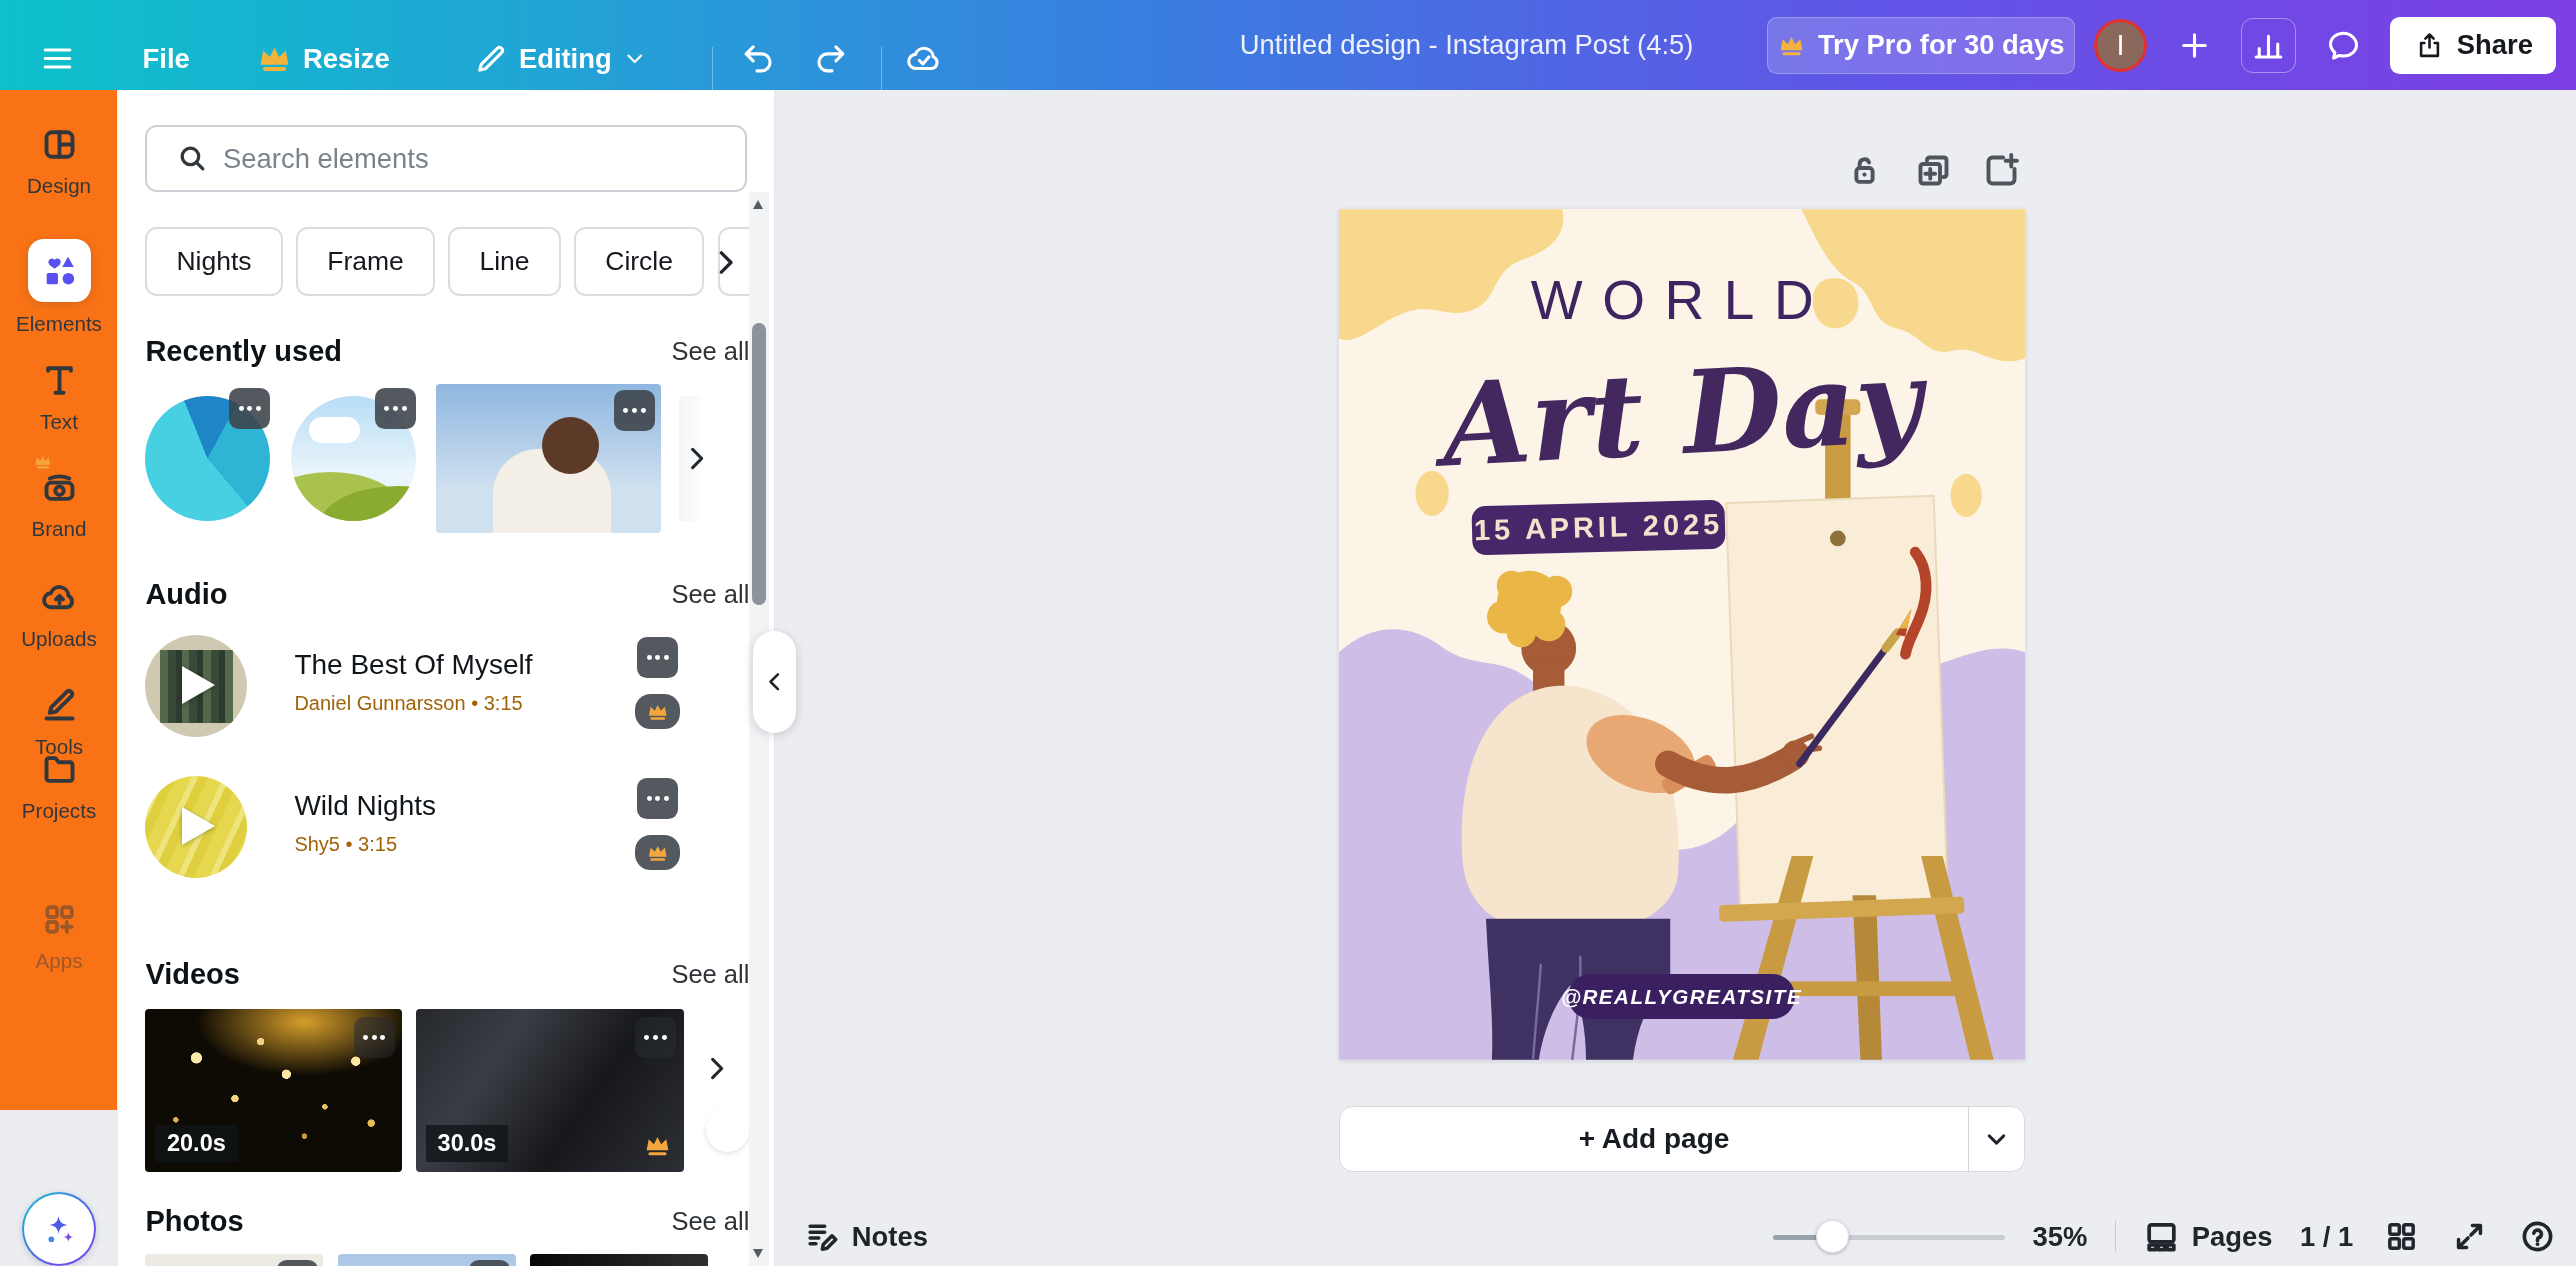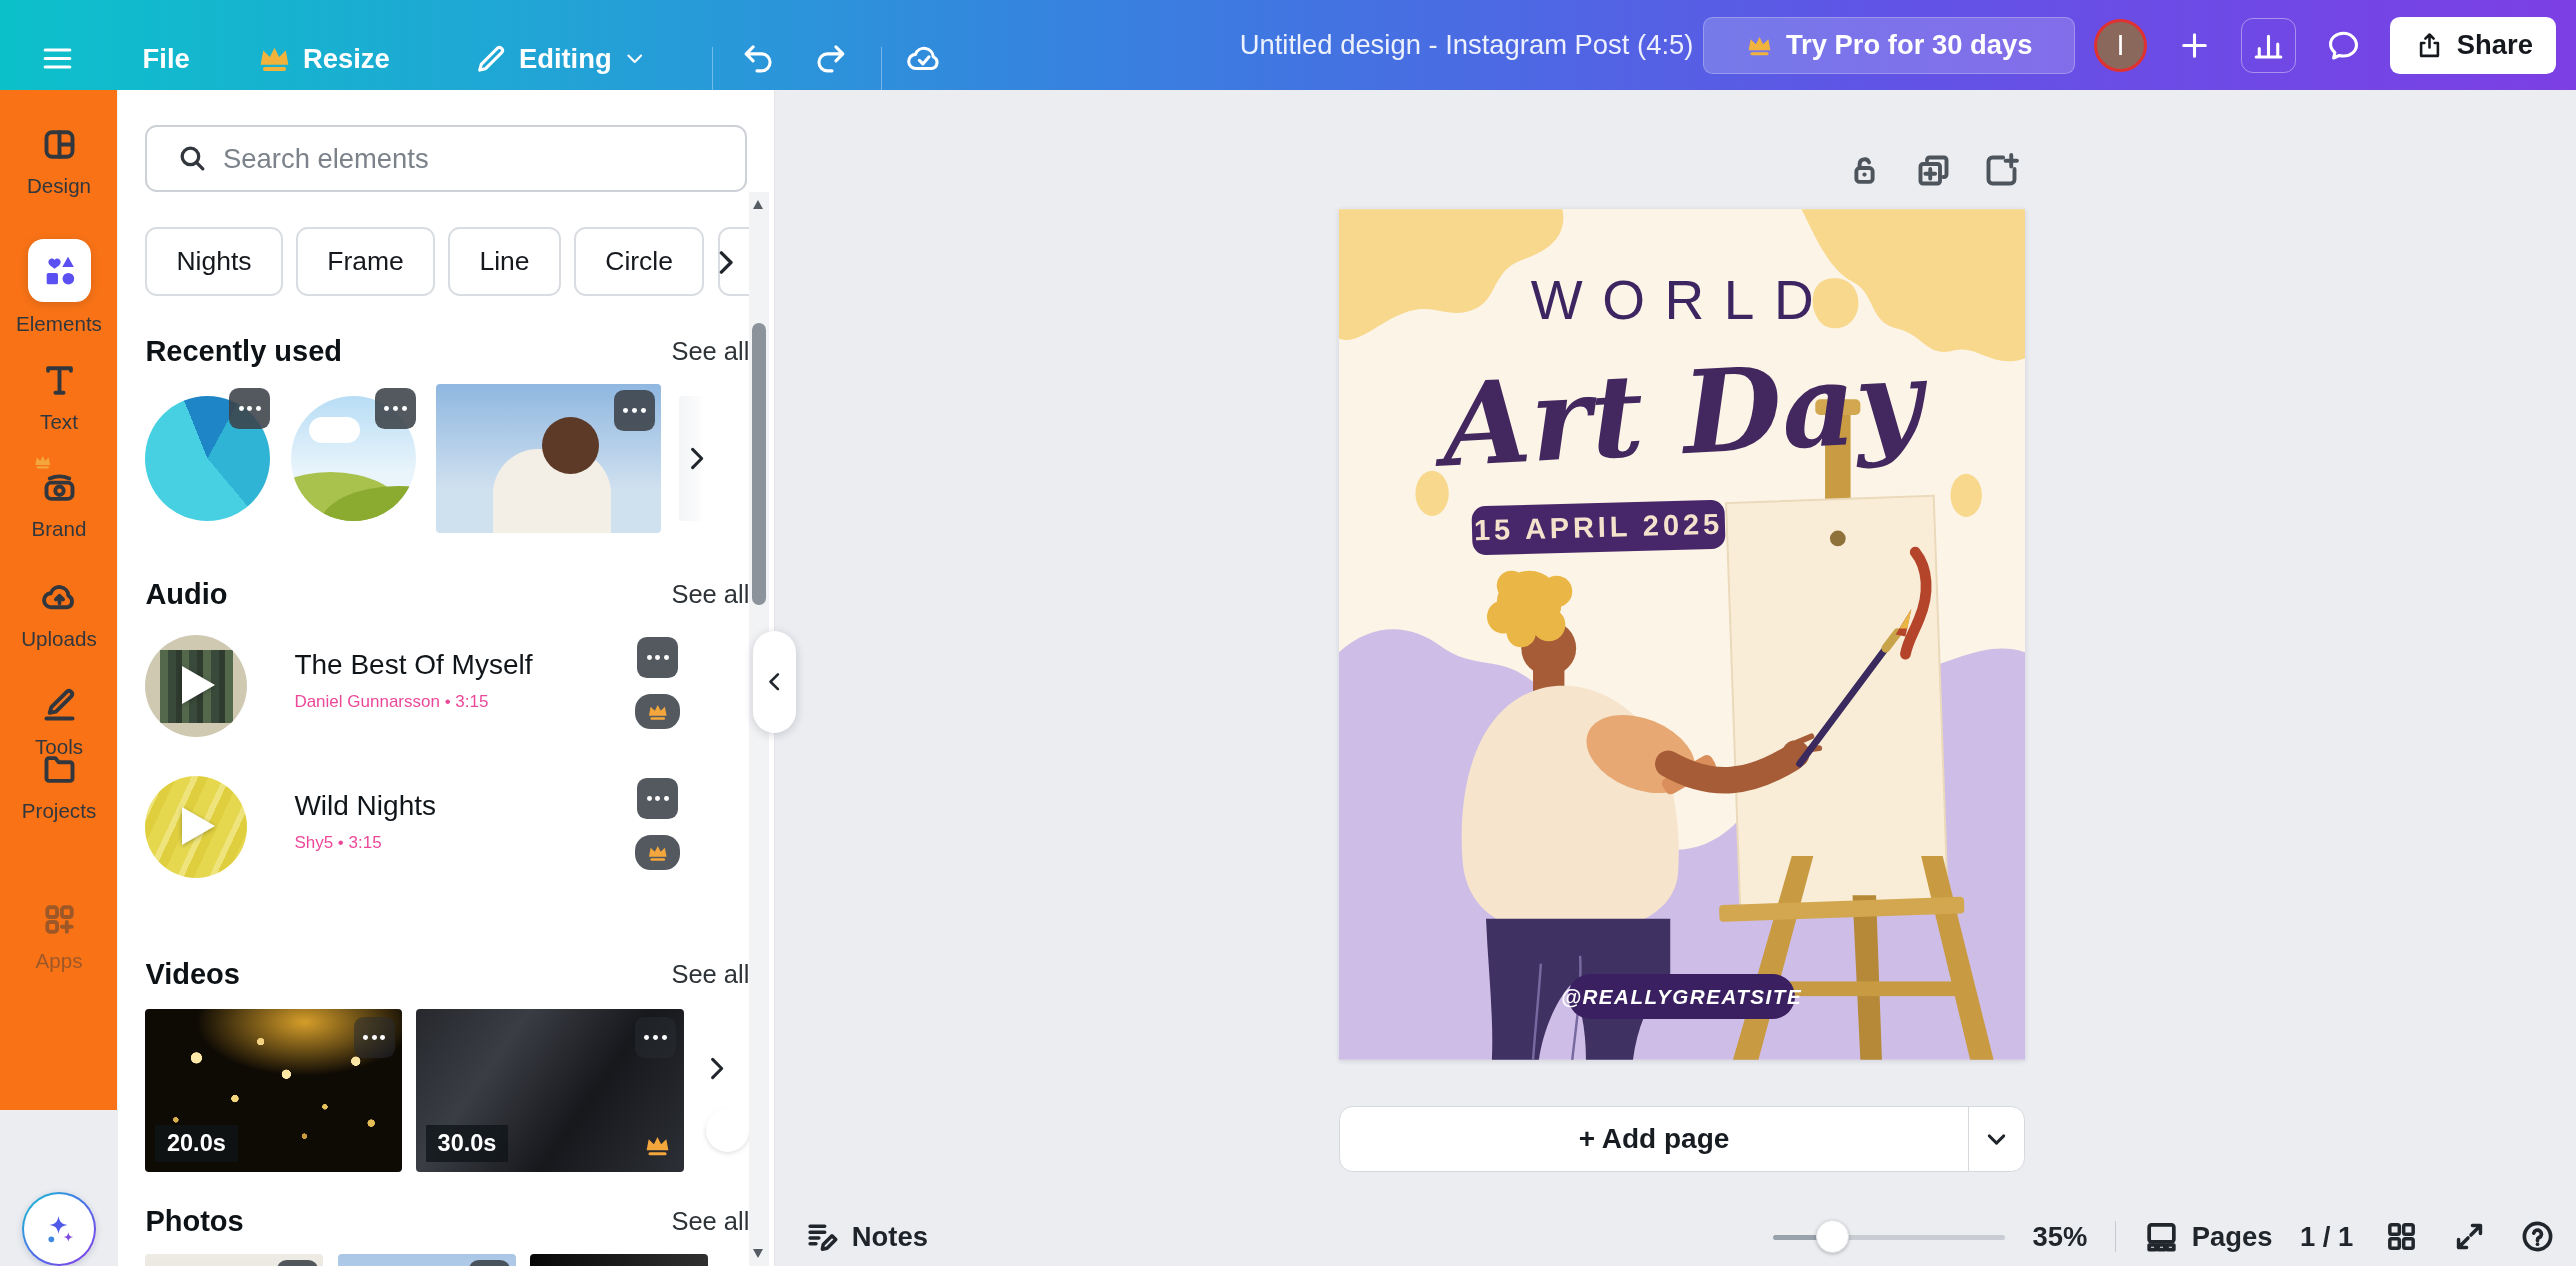--- a/index.html
+++ b/index.html
@@ -20,7 +20,7 @@
     align-items:center; justify-content:center; font-size:27.4px; font-weight:500; color:rgba(255,255,255,.9);
     white-space:nowrap; }
   .tb-right { position:absolute; right:19.6px; top:0; height:90px; display:flex; align-items:center; gap:19.6px; }
-  .try-pro { display:flex; align-items:center; gap:11.8px; height:57px; padding:0 41px; border-radius:9.8px;
+  .try-pro { display:flex; align-items:center; gap:11.8px; height:57px; padding:0 9px; border-radius:9.8px;
     background:rgba(255,255,255,.18); border:1px solid rgba(255,255,255,.25); font-size:27.4px; font-weight:700; cursor:pointer; }
   .avatar { width:53px; height:53px; border-radius:50%; background:#8a685c; border:3.9px solid #e03131;
     display:flex; align-items:center; justify-content:center; font-size:29px; color:#fff; font-weight:500; cursor:pointer; }

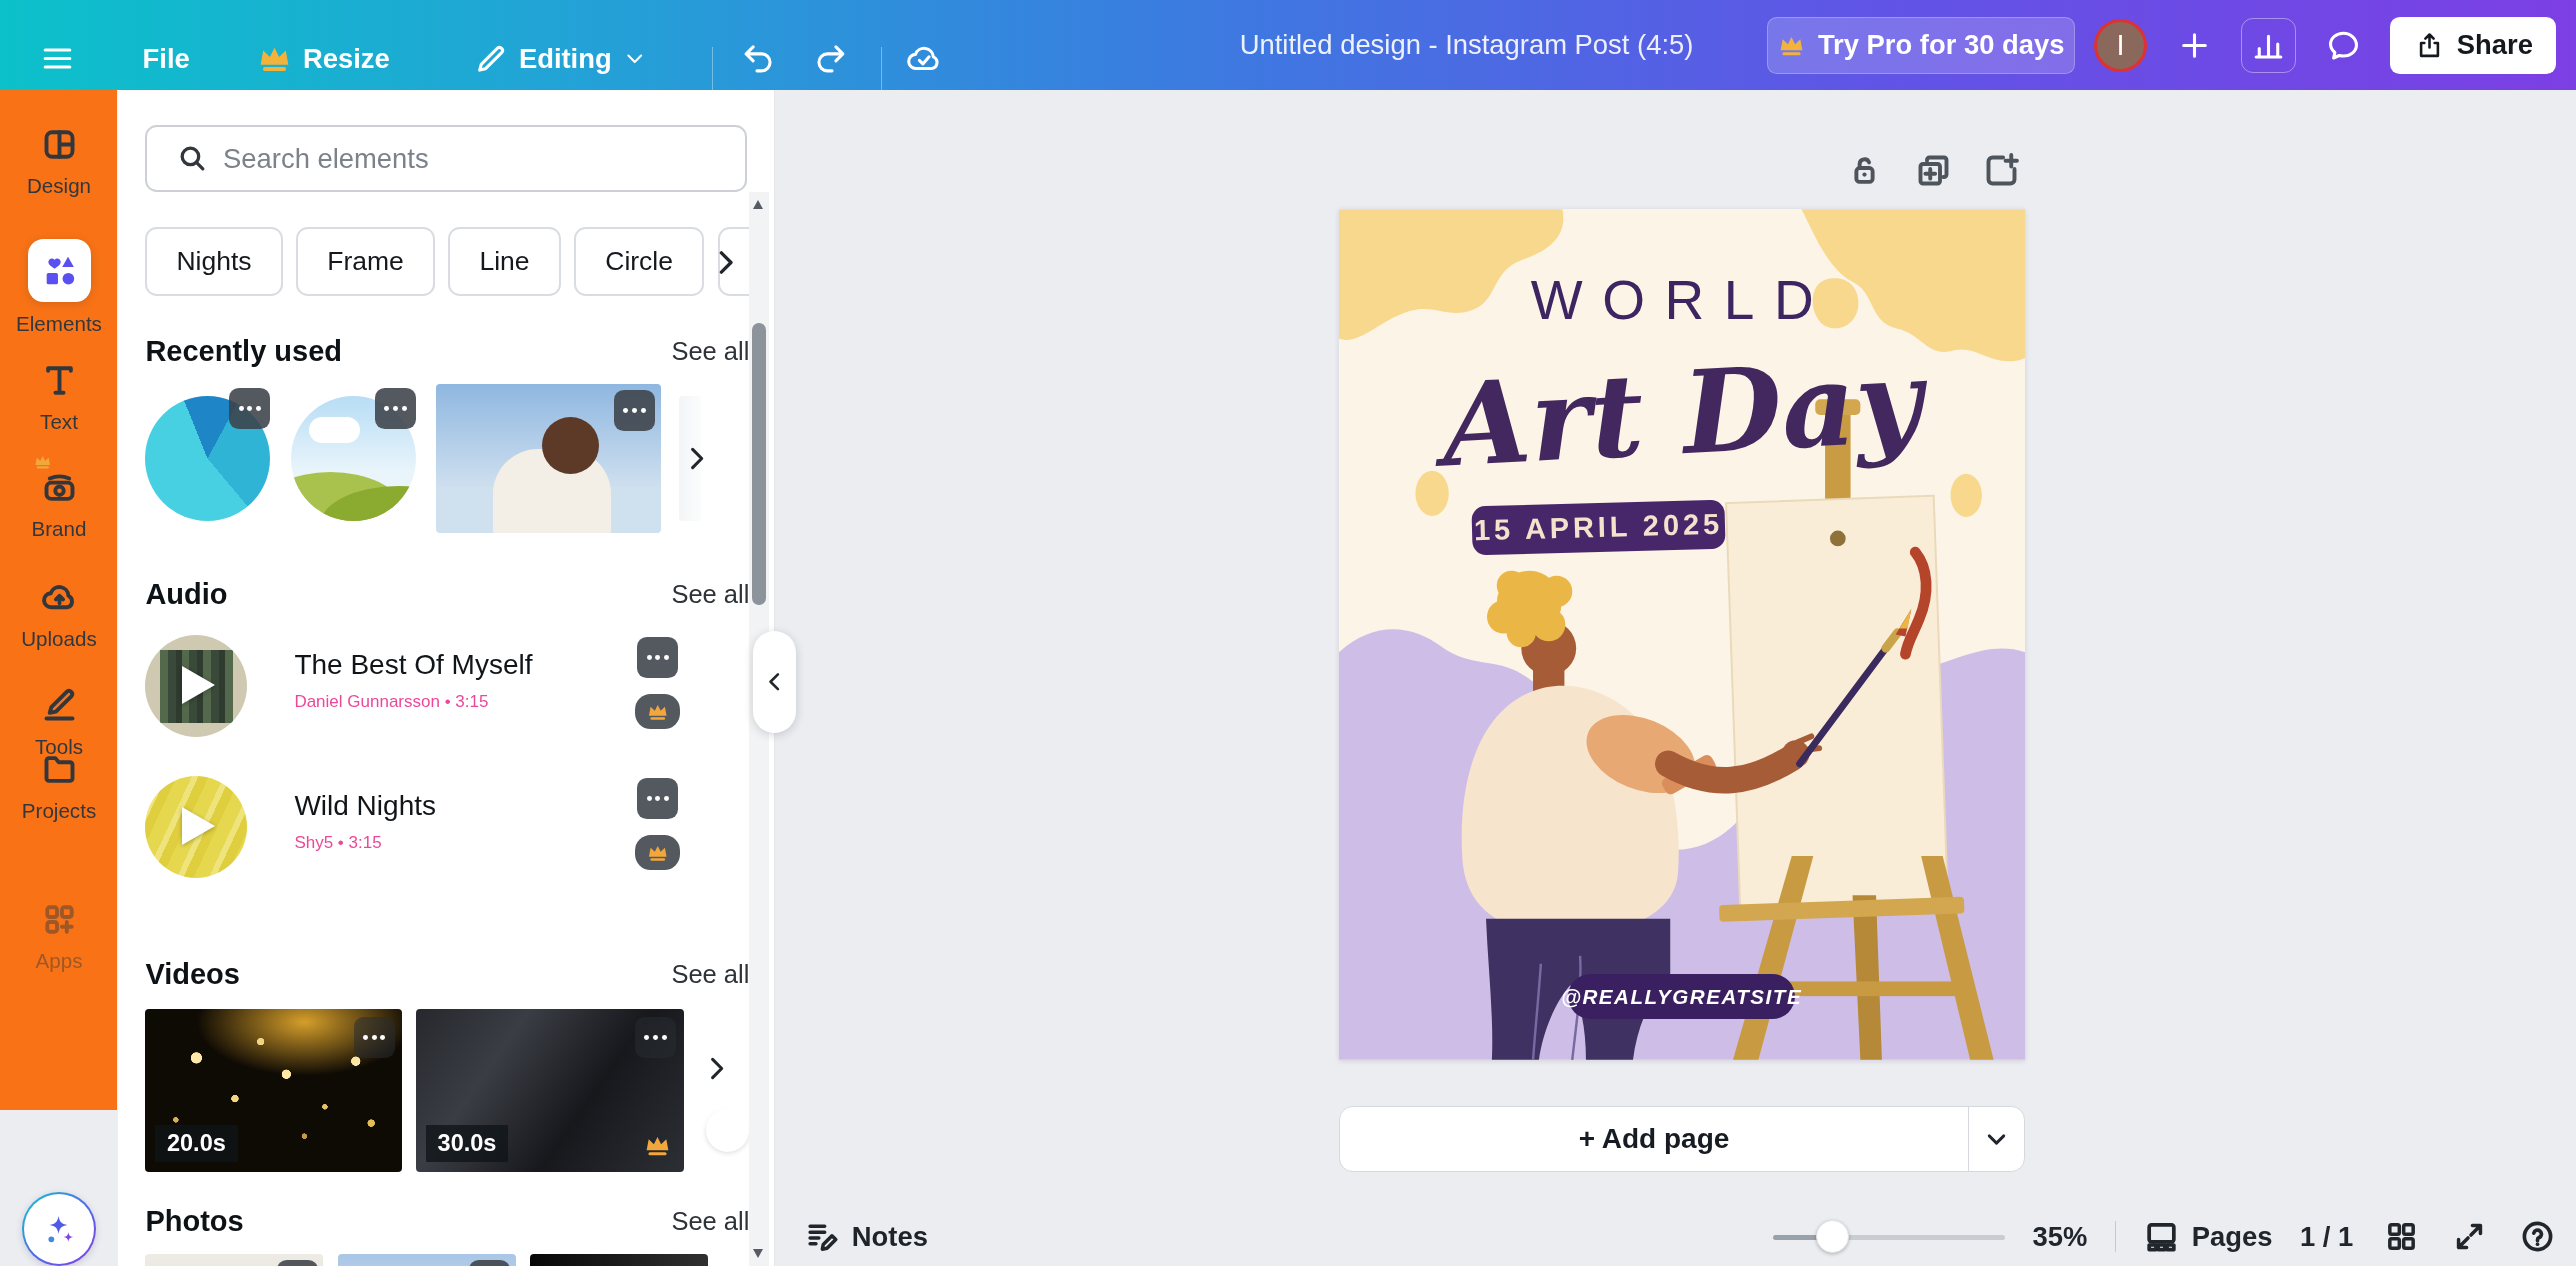--- a/index.html
+++ b/index.html
@@ -72,7 +72,7 @@
   .audio-row { position:absolute; left:27.4px; width:604px; height:114px; cursor:pointer; }
   .audio-art { position:absolute; left:0; top:0; width:102px; height:102px; border-radius:50%; overflow:hidden; }
   .audio-title { position:absolute; left:149px; top:13.7px; font-size:28px; color:#10151a; }
-  .audio-meta { position:absolute; left:149px; top:57px; font-size:17px; color:#ec4899; }
+  .audio-meta { position:absolute; left:149px; top:57px; font-size:20px; color:#a16207; }
   .play-tri { position:absolute; left:37px; top:31px; width:0; height:0; border-left:33px solid #fff;
     border-top:19.6px solid transparent; border-bottom:19.6px solid transparent; filter:drop-shadow(0 1px 2px rgba(0,0,0,.3)); }
   .scrollbar { position:absolute; left:631px; top:102px; width:19.6px; height:1074px; background:#f2f3f5; }

